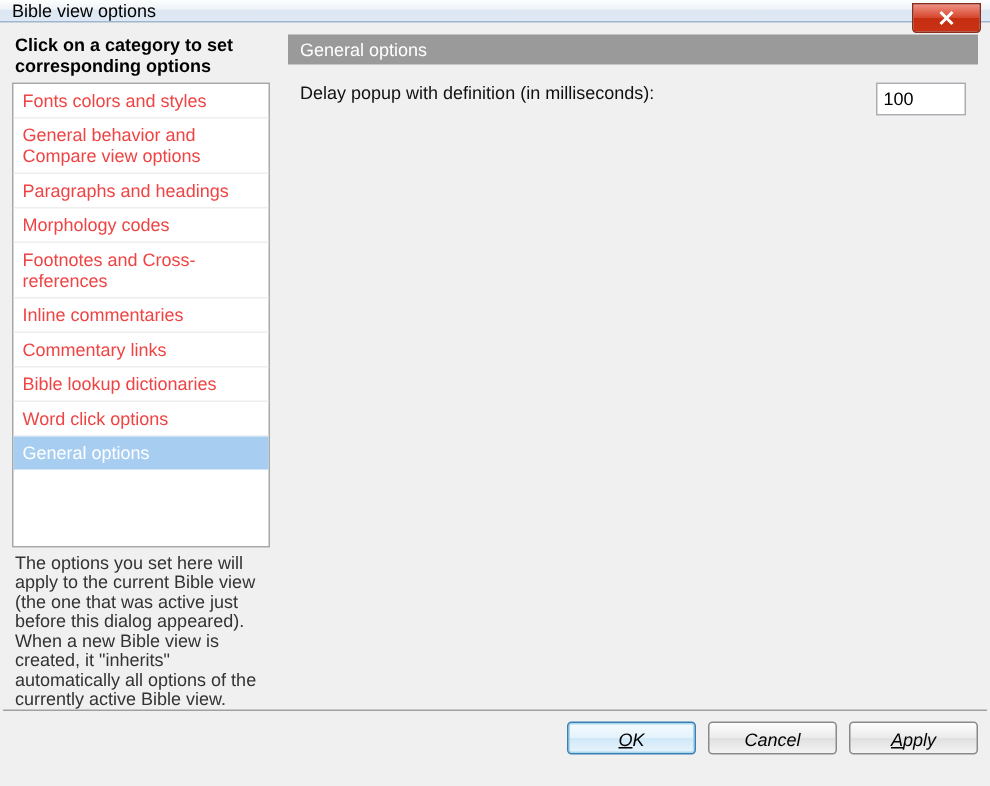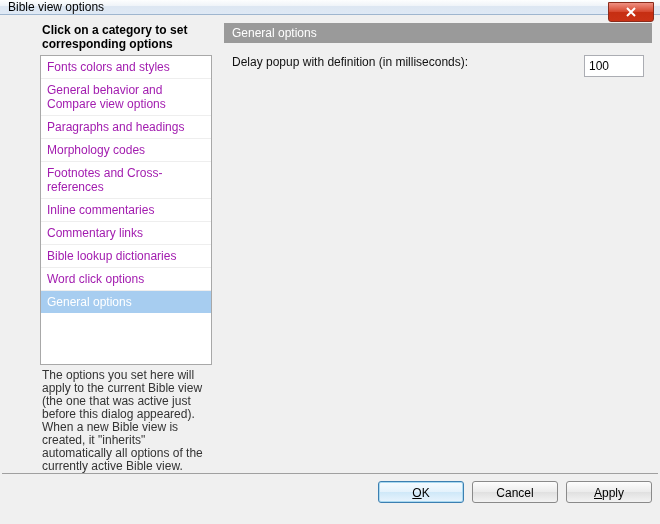--- a/index.html
+++ b/index.html
@@ -65,7 +65,6 @@
     width: 172px;
     display: flex;
     flex-direction: column;
-    margin-left: 32px;
   }
   .left-heading {
     font-weight: bold;

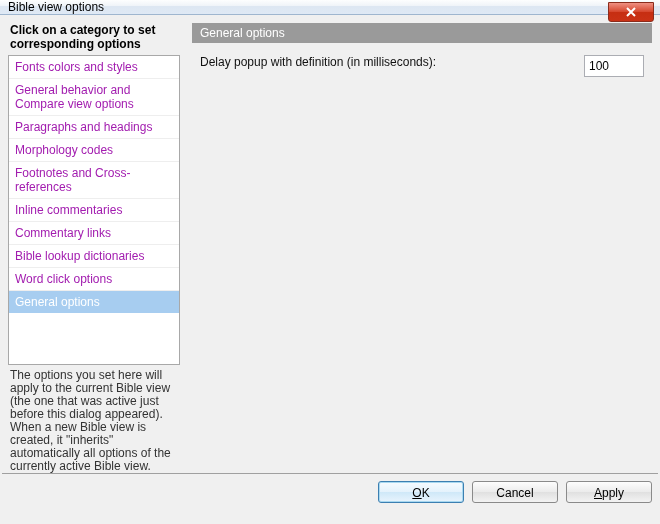--- a/index.html
+++ b/index.html
@@ -81,7 +81,7 @@
   .category-list .item {
     padding: 4px 6px;
     border-bottom: 1px solid #eeeeee;
-    color: #a21caf;
+    color: #ef4444;
     line-height: 14px;
     cursor: default;
   }

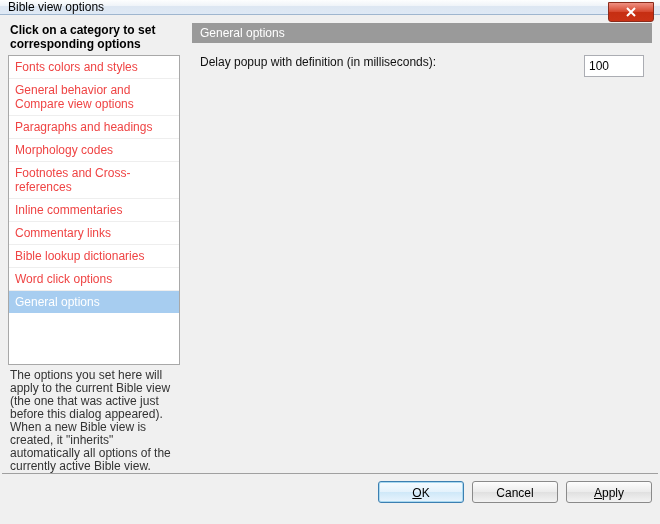--- a/index.html
+++ b/index.html
@@ -157,6 +157,7 @@
     cursor: default;
     text-align: center;
     line-height: 20px;
+    font-style: italic;
   }
   .btn.default {
     border: 1px solid #3c7fb1;

